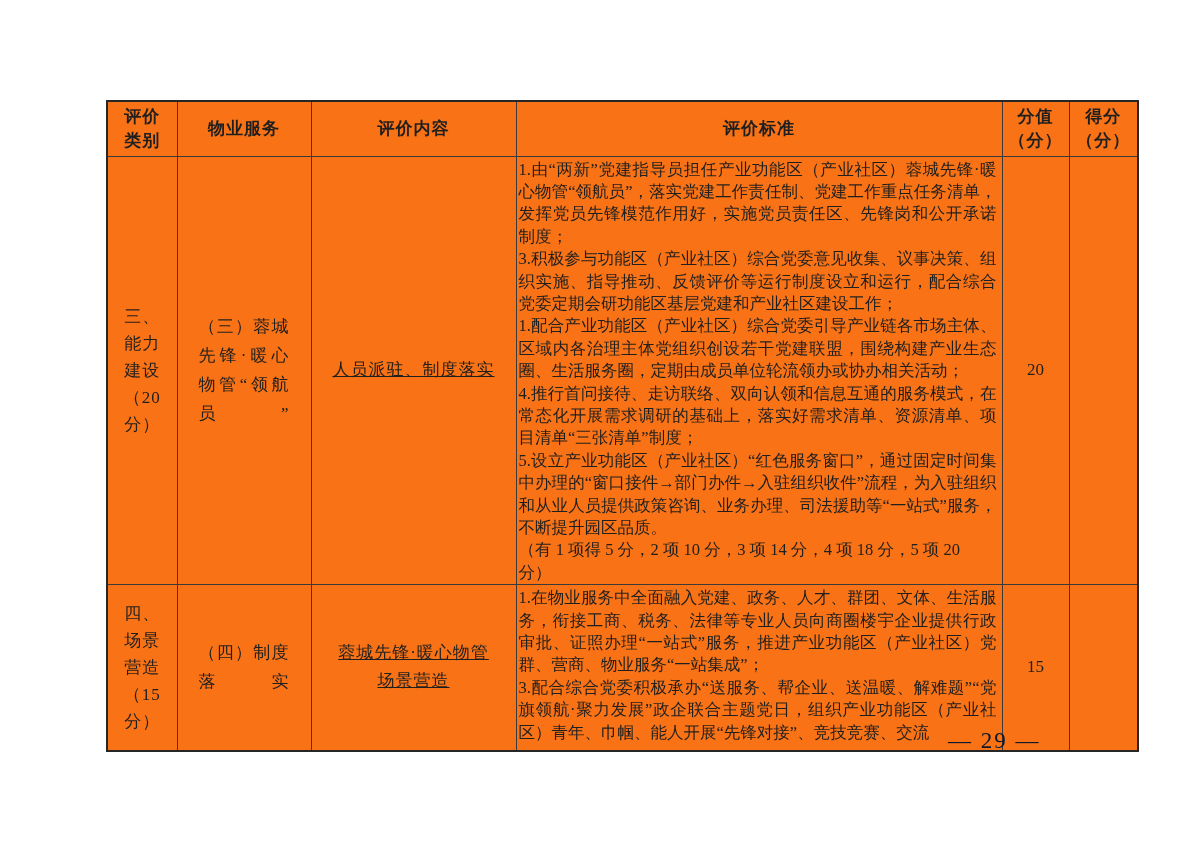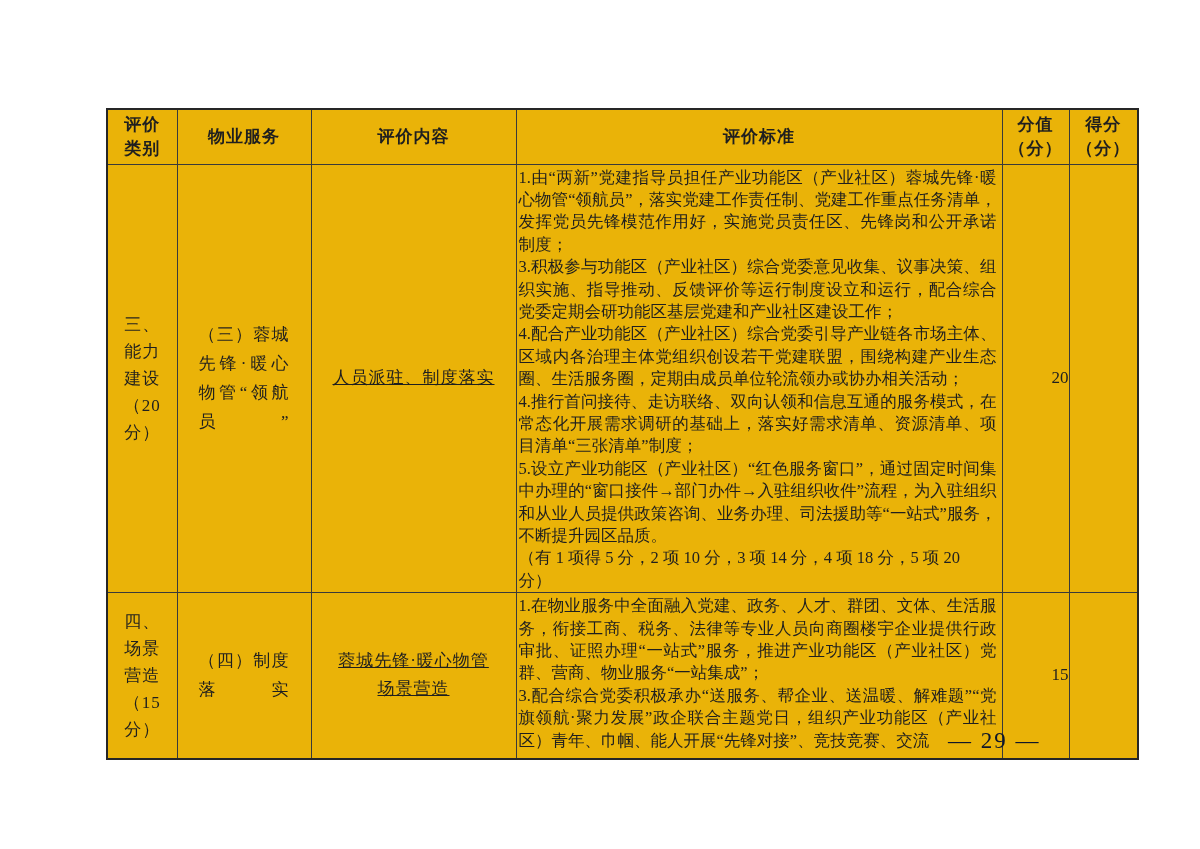--- a/index.html
+++ b/index.html
@@ -17,12 +17,12 @@
   .doc-table {
     position: absolute;
     left: 106px;
-    top: 108px;
+    top: 100px;
     width: 1031px;
     border-collapse: collapse;
     table-layout: fixed;
     border: 2px solid #262626;
-    background: #eab308;
+    background: #f97316;
   }
   .doc-table col.c1 { width: 70px; }
   .doc-table col.c2 { width: 134px; }

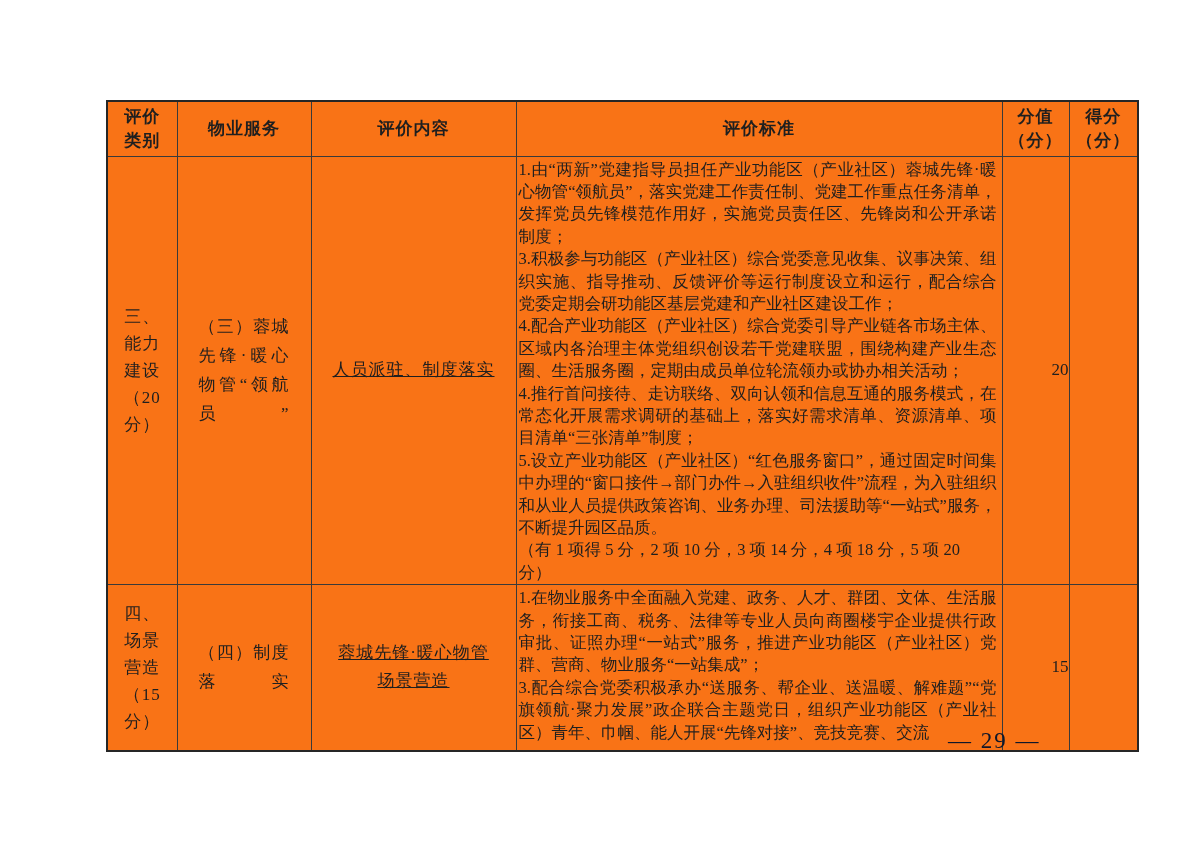--- a/index.html
+++ b/index.html
@@ -135,7 +135,7 @@
     <td class="cell-standard">
       <div class="standard-item">1.由“两新”党建指导员担任产业功能区（产业社区）蓉城先锋·暖心物管“领航员”，落实党建工作责任制、党建工作重点任务清单，发挥党员先锋模范作用好，实施党员责任区、先锋岗和公开承诺制度；</div>
       <div class="standard-item">3.积极参与功能区（产业社区）综合党委意见收集、议事决策、组织实施、指导推动、反馈评价等运行制度设立和运行，配合综合党委定期会研功能区基层党建和产业社区建设工作；</div>
-      <div class="standard-item">4.配合产业功能区（产业社区）综合党委引导产业链各市场主体、区域内各治理主体党组织创设若干党建联盟，围绕构建产业生态圈、生活服务圈，定期由成员单位轮流领办或协办相关活动；</div>
+      <div class="standard-item">1.配合产业功能区（产业社区）综合党委引导产业链各市场主体、区域内各治理主体党组织创设若干党建联盟，围绕构建产业生态圈、生活服务圈，定期由成员单位轮流领办或协办相关活动；</div>
       <div class="standard-item">4.推行首问接待、走访联络、双向认领和信息互通的服务模式，在常态化开展需求调研的基础上，落实好需求清单、资源清单、项目清单“三张清单”制度；</div>
       <div class="standard-item">5.设立产业功能区（产业社区）“红色服务窗口”，通过固定时间集中办理的“窗口接件→部门办件→入驻组织收件”流程，为入驻组织和从业人员提供政策咨询、业务办理、司法援助等“一站式”服务，不断提升园区品质。</div>
       <div class="standard-note">（有 1 项得 5 分，2 项 10 分，3 项 14 分，4 项 18 分，5 项 20 分）</div>

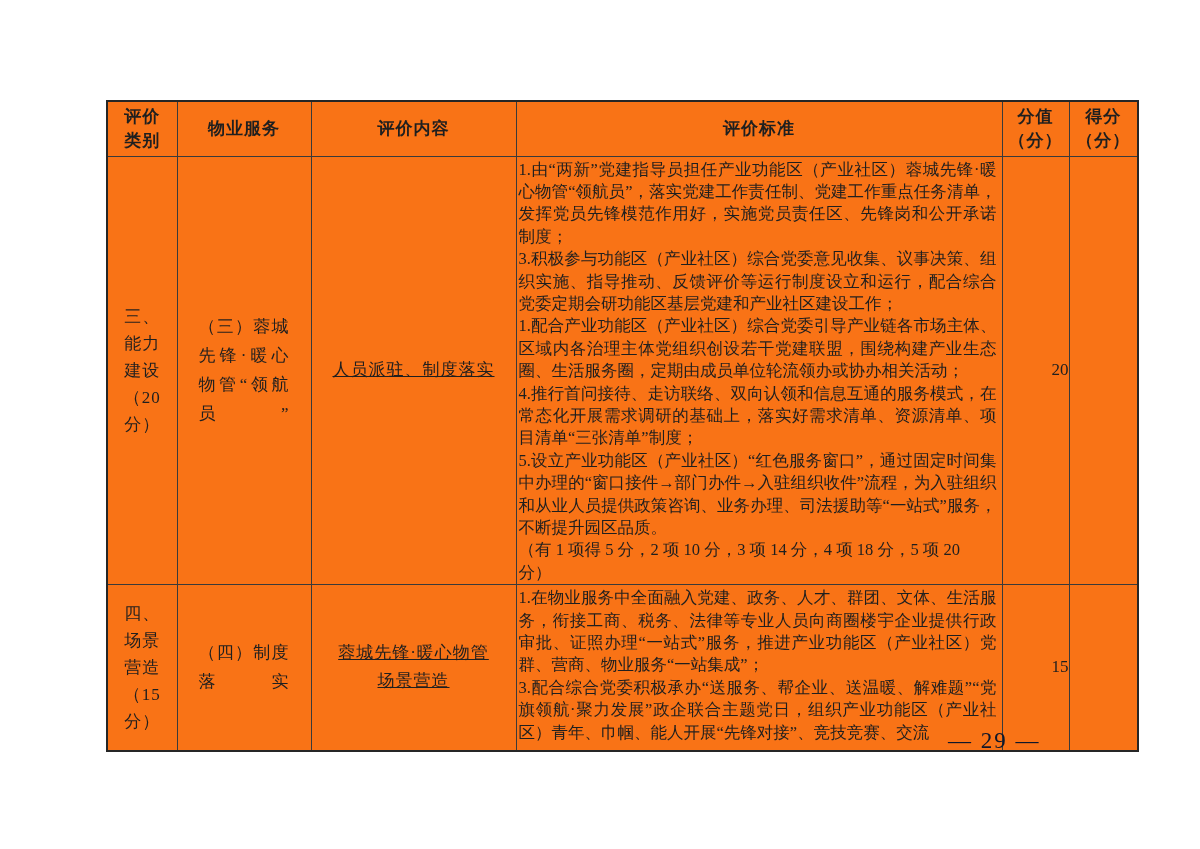--- a/index.html
+++ b/index.html
@@ -87,7 +87,7 @@
   .standard-note { text-align: left; }
   td.cell-score {
     font-size: 17px;
-    text-align: right;
+    text-align: center;
     vertical-align: middle;
   }
   .page-number {

